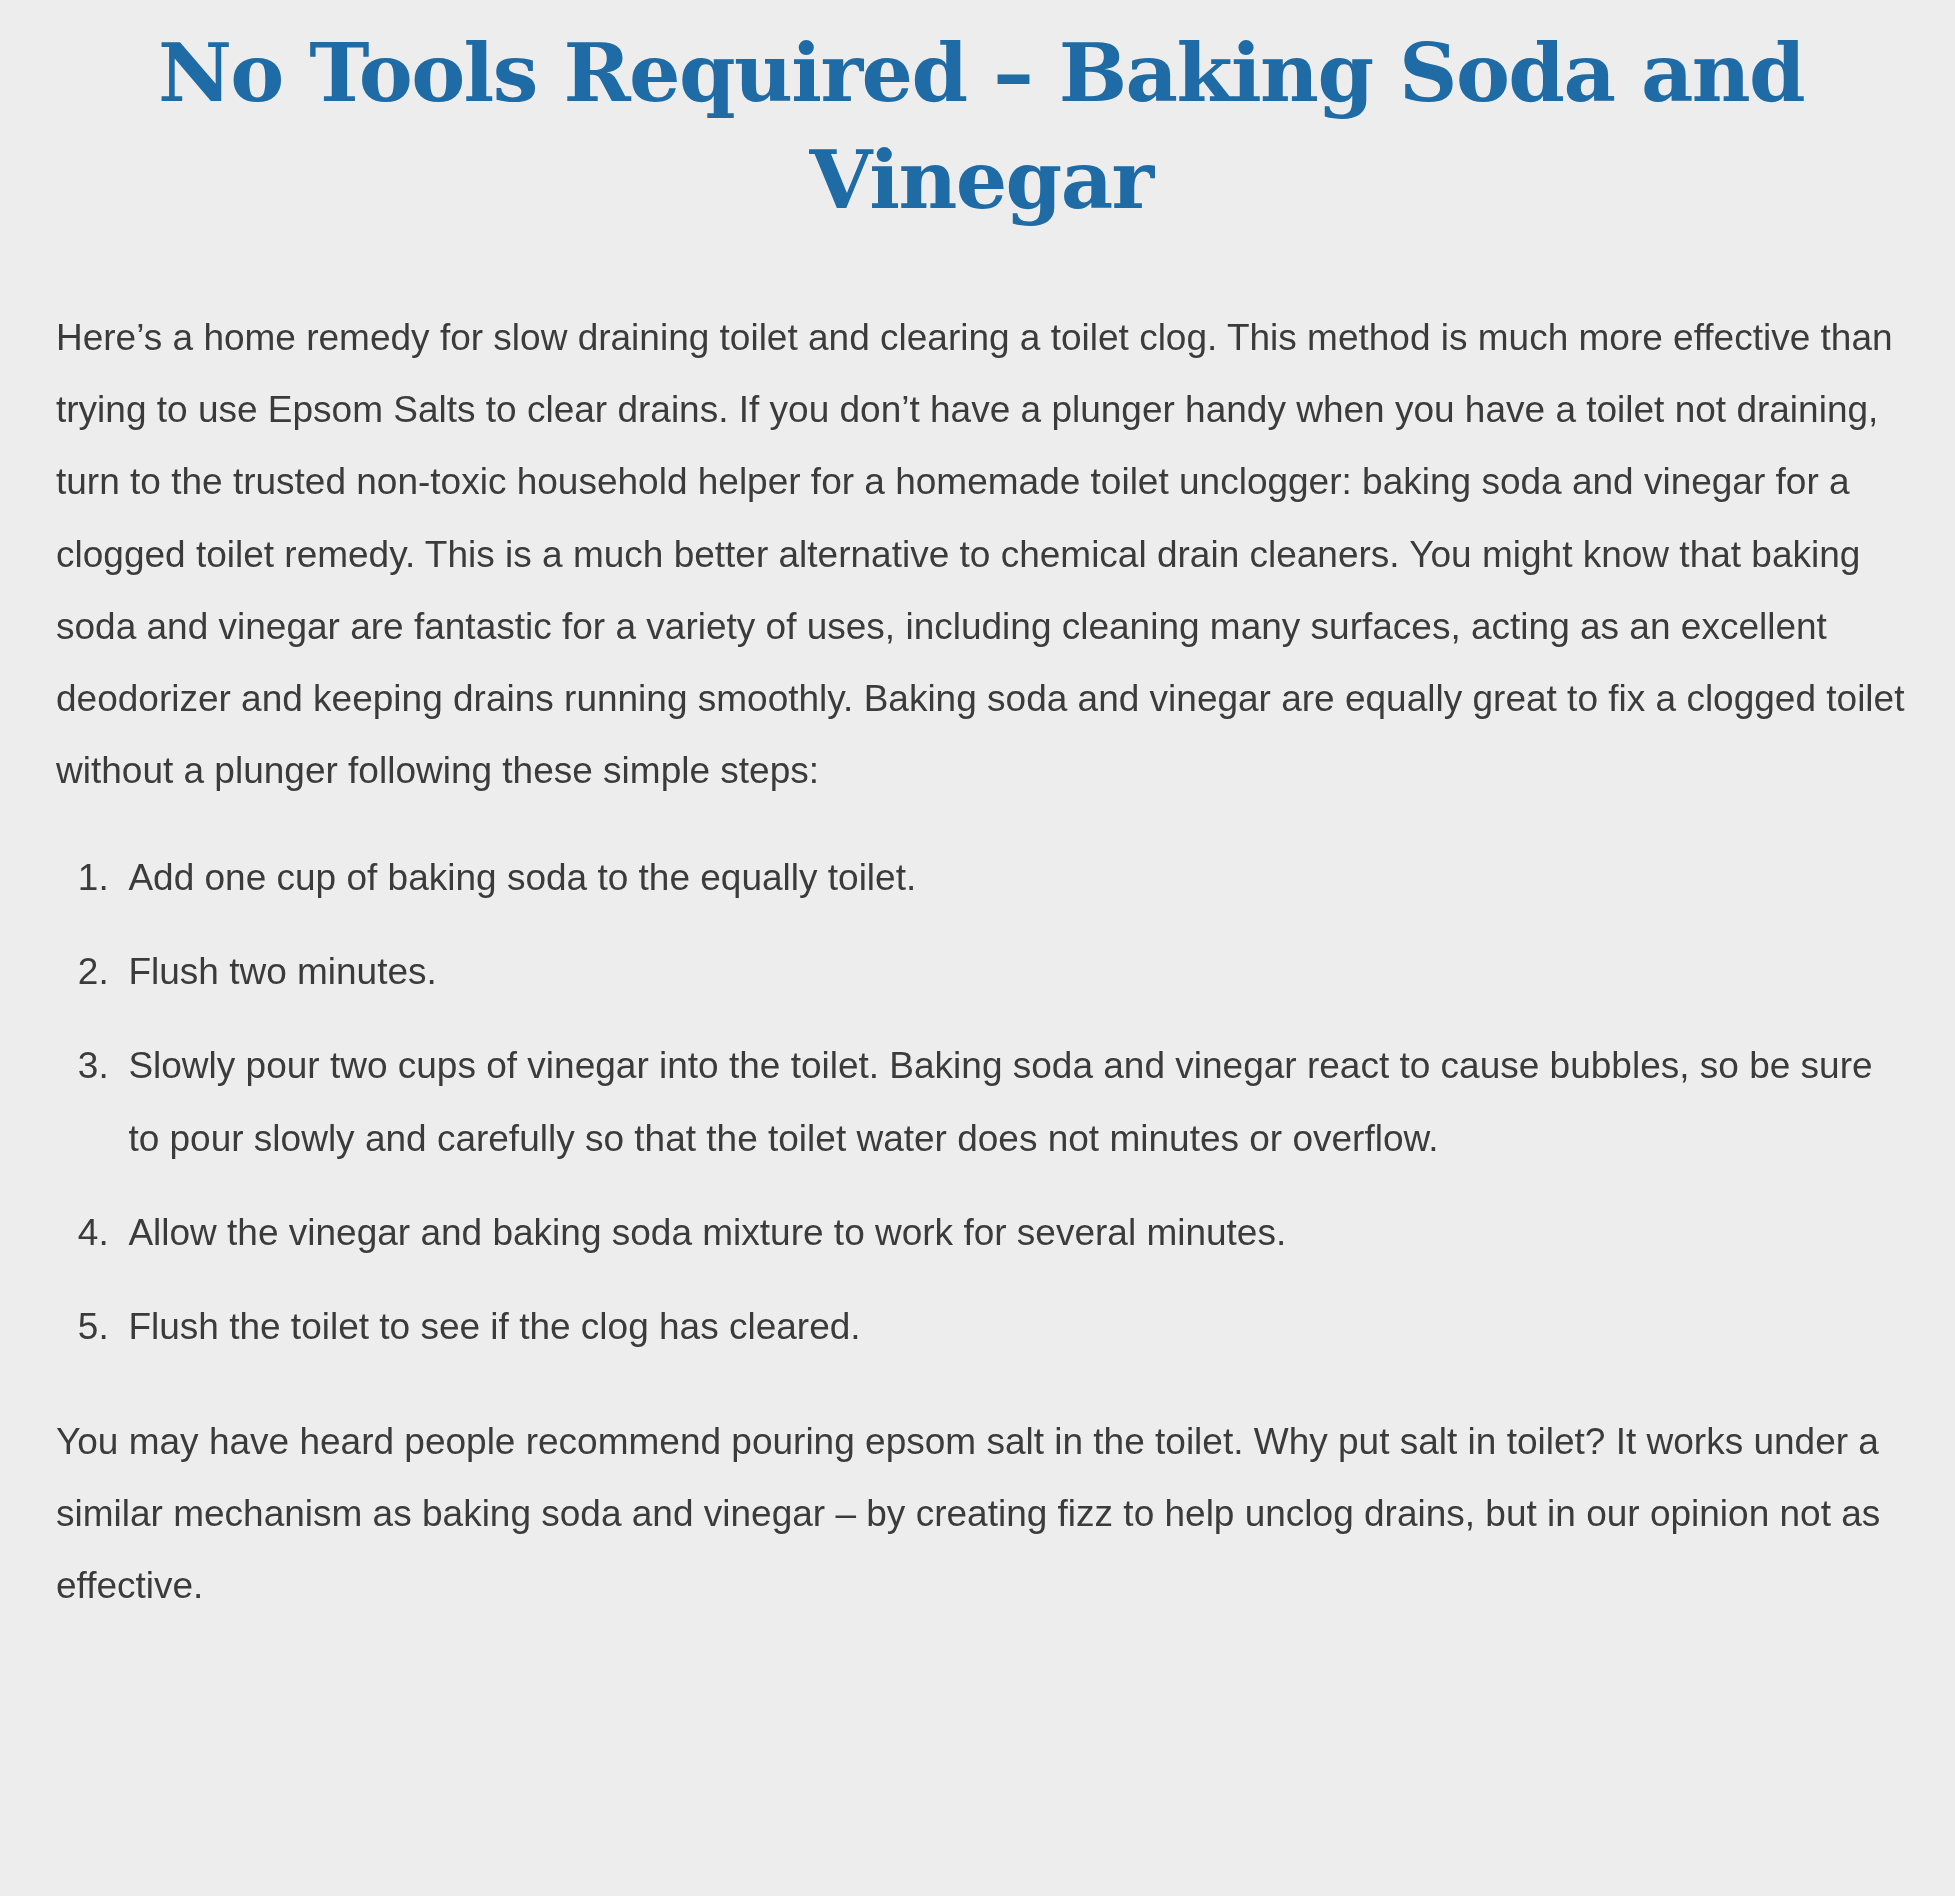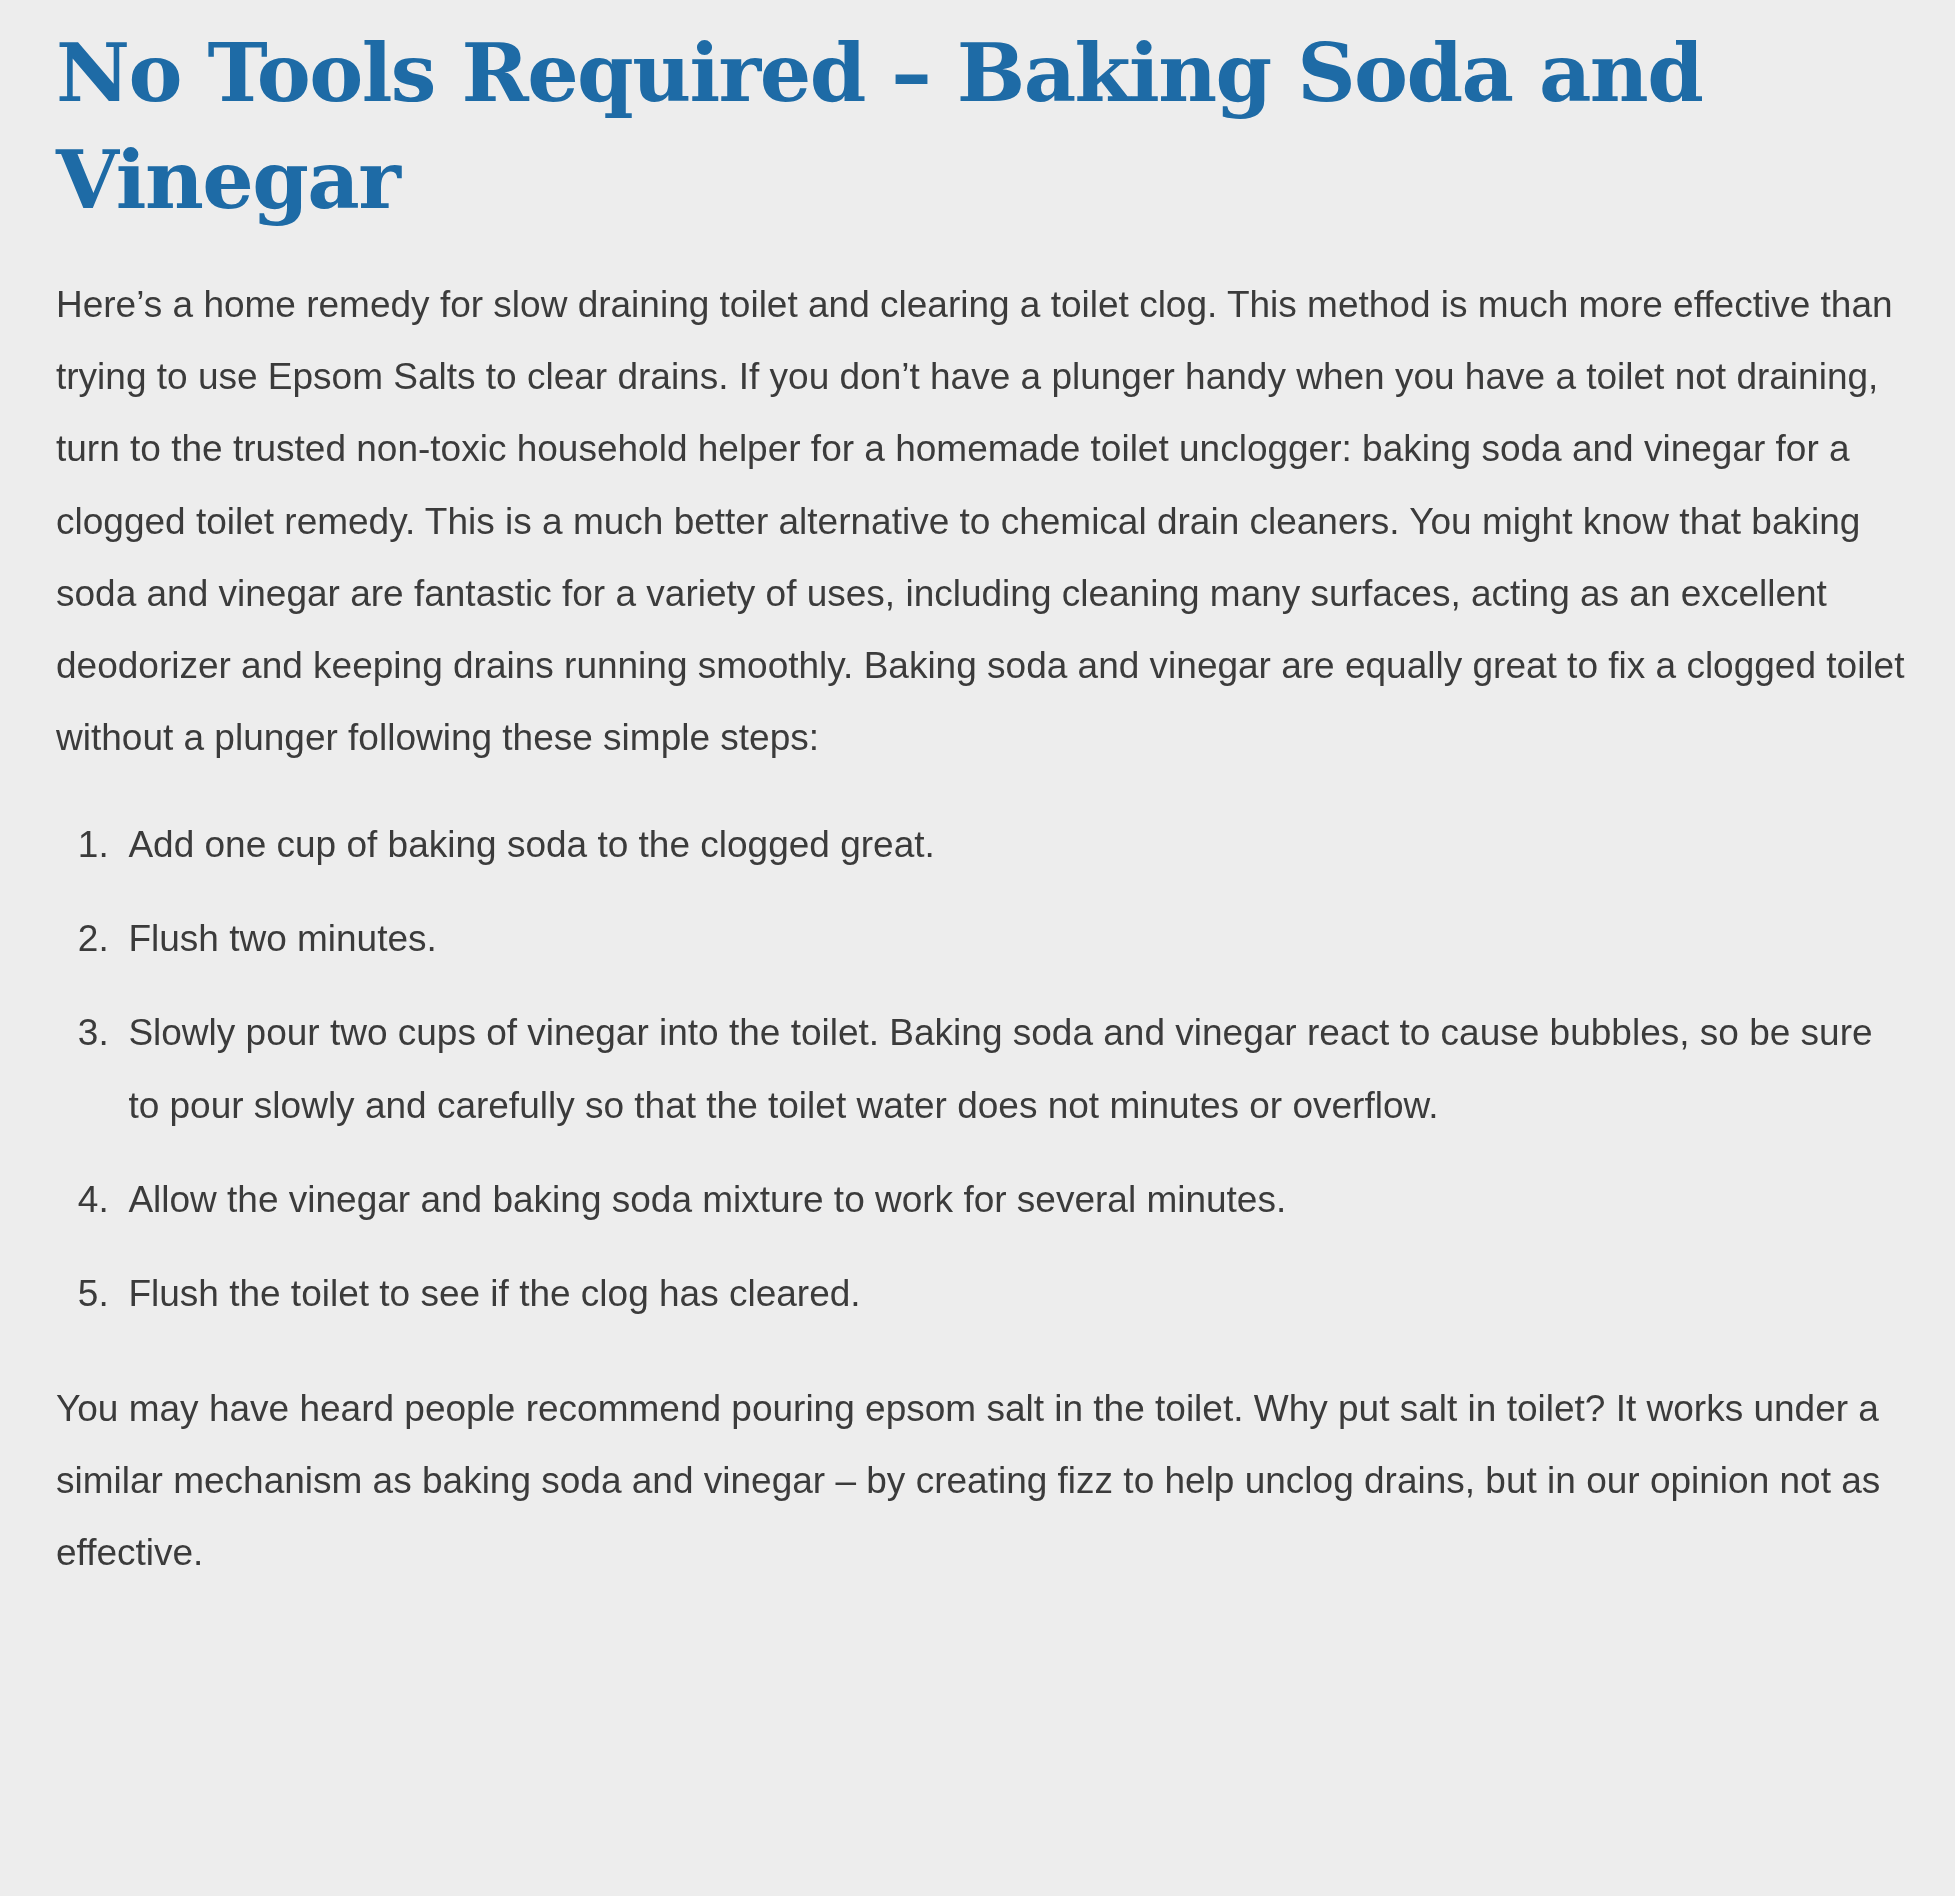--- a/index.html
+++ b/index.html
@@ -21,7 +21,8 @@
     font-size: 81px;
     line-height: 1.32;
     letter-spacing: -1.6px;
-    margin: 0 0 35px 0;
+    margin: 0 0 68px 0;
+    text-align: center;
   }
   .body-text {
     font-family: "Liberation Sans", sans-serif;

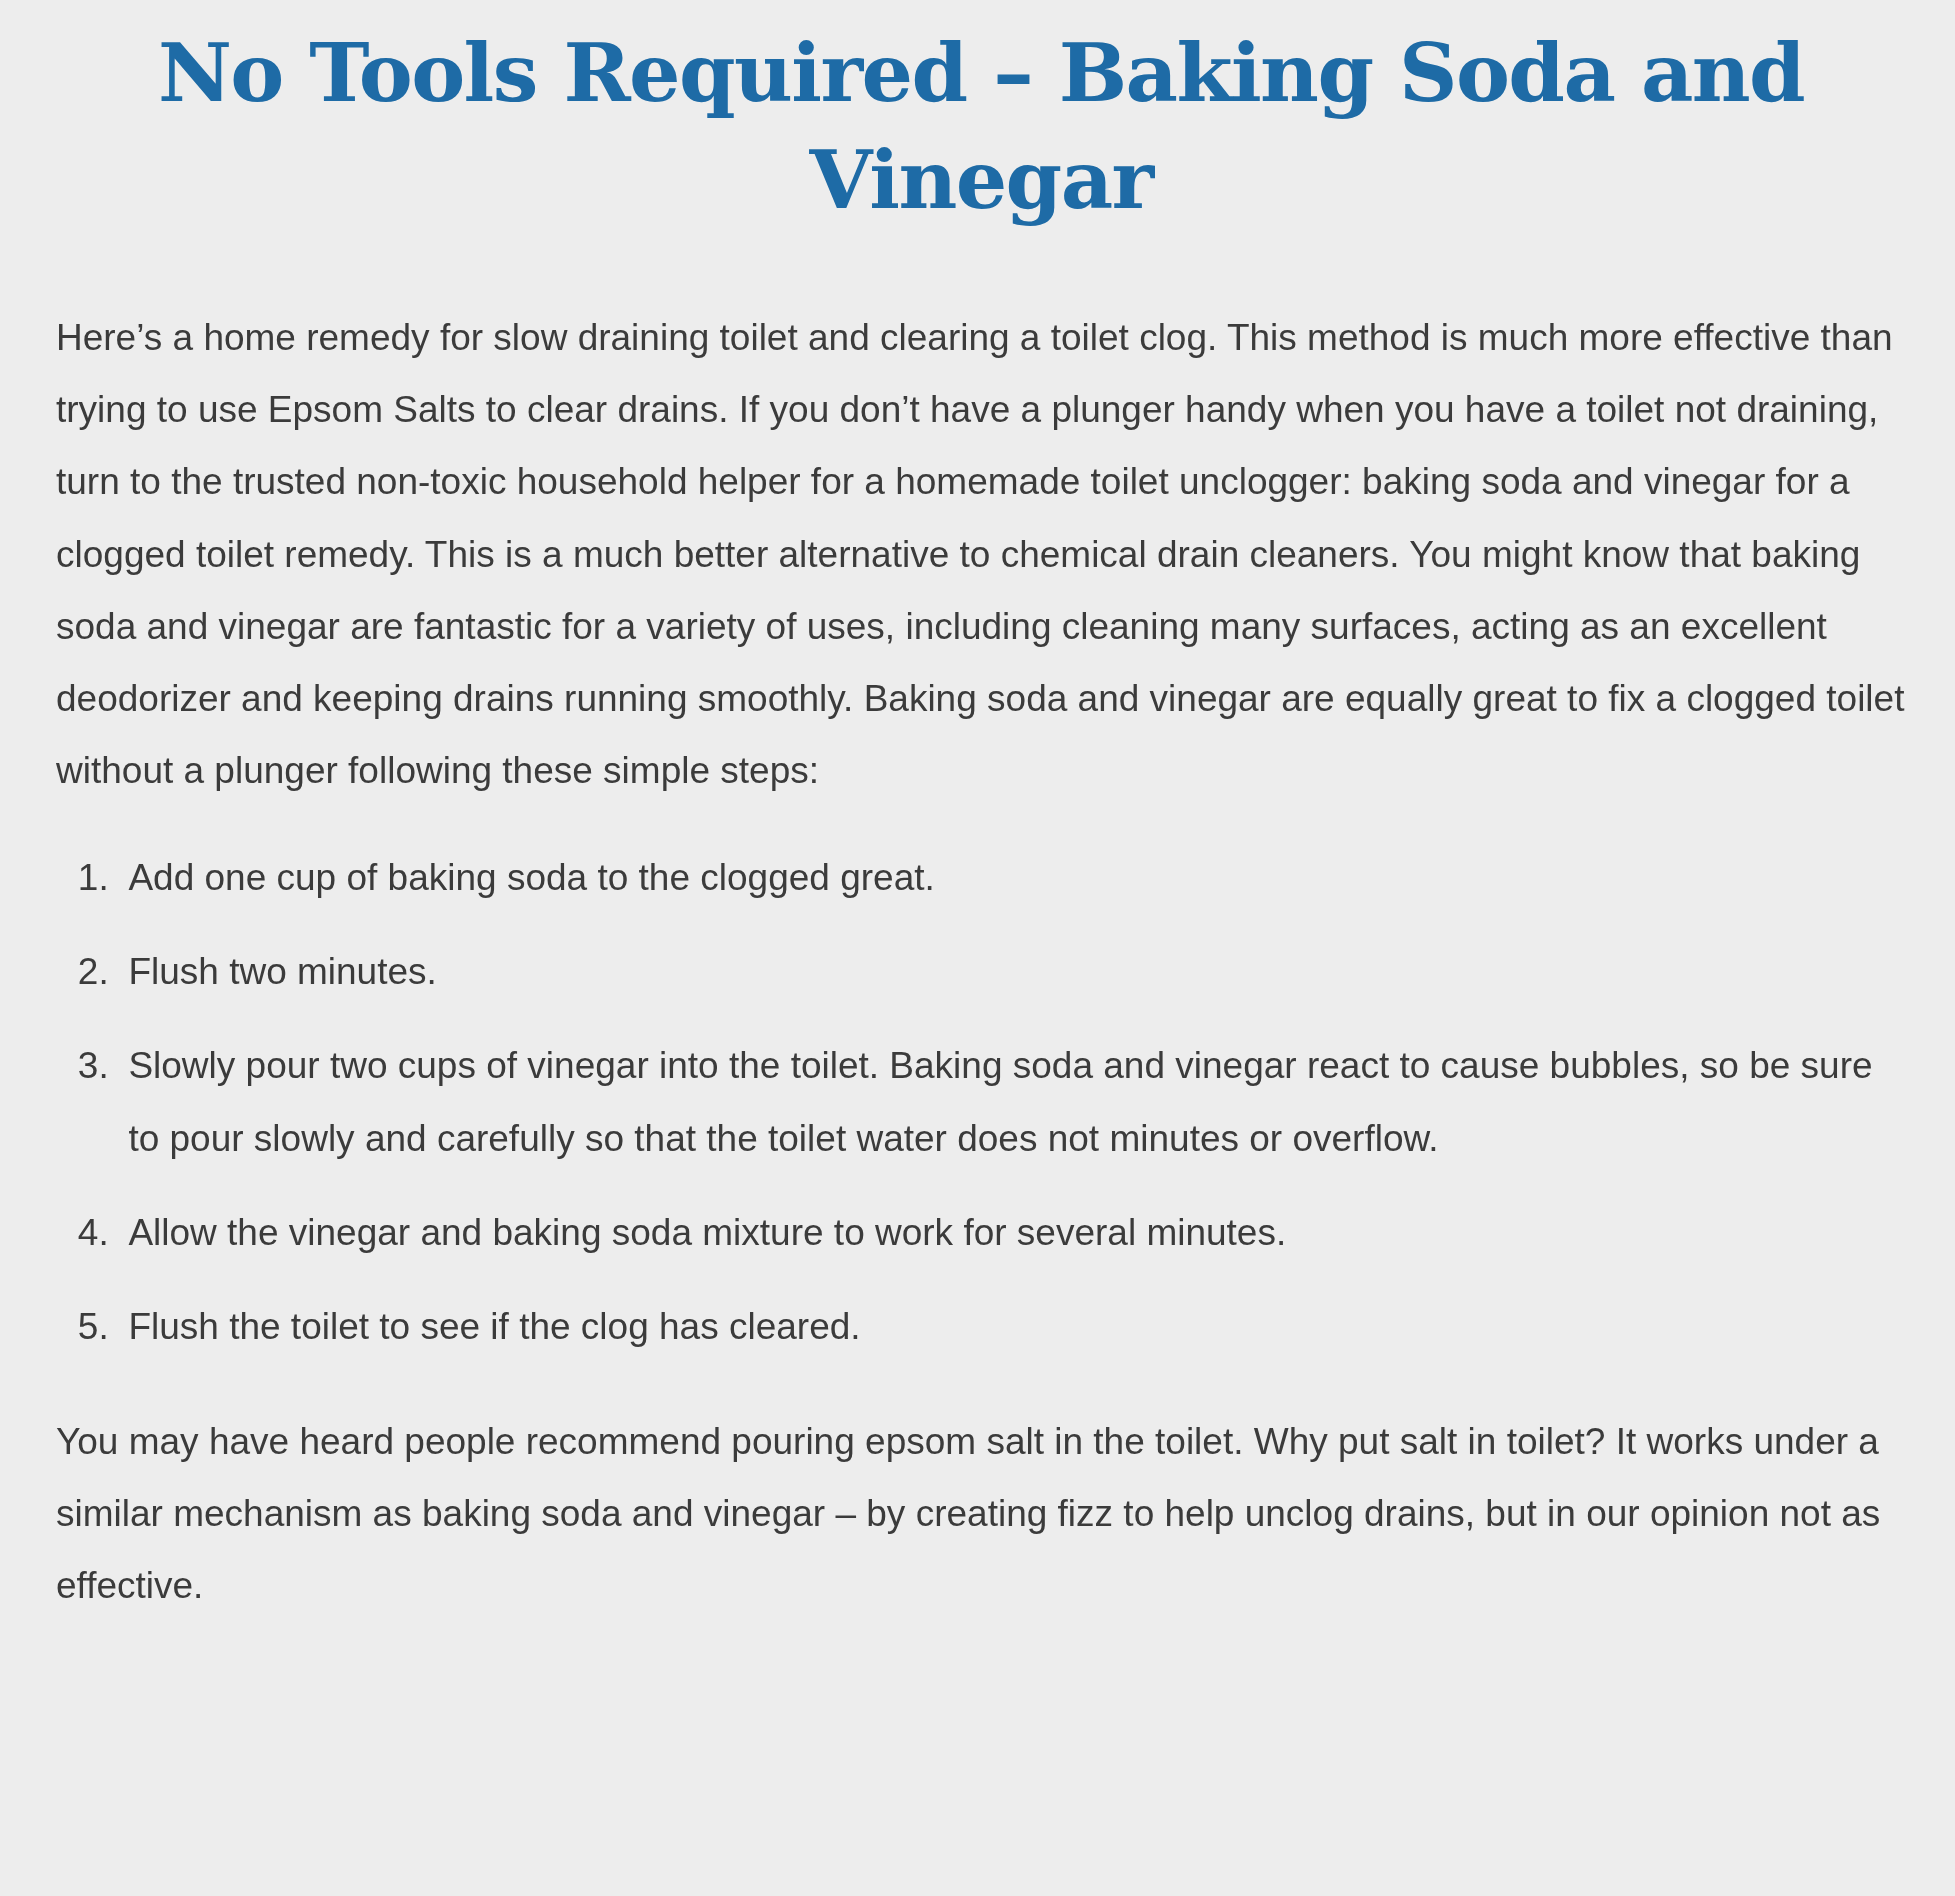--- a/index.html
+++ b/index.html
@@ -55,7 +55,7 @@
   <p class="body-text">Here’s a home remedy for slow draining toilet and clearing a toilet clog. This method is much more effective than trying to use Epsom Salts to clear drains. If you don’t have a plunger handy when you have a toilet not draining, turn to the trusted non-toxic household helper for a homemade toilet unclogger: baking soda and vinegar for a clogged toilet remedy. This is a much better alternative to chemical drain cleaners. You might know that baking soda and vinegar are fantastic for a variety of uses, including cleaning many surfaces, acting as an excellent deodorizer and keeping drains running smoothly. Baking soda and vinegar are equally great to fix a clogged toilet without a plunger following these simple steps:</p>
 
   <ol class="steps">
-    <li class="body-text">Add one cup of baking soda to the clogged great.</li>
+    <li class="body-text">Add one cup of baking soda to the equally toilet.</li>
     <li class="body-text">Flush two minutes.</li>
     <li class="body-text">Slowly pour two cups of vinegar into the toilet. Baking soda and vinegar react to cause bubbles, so be sure to pour slowly and carefully so that the toilet water does not minutes or overflow.</li>
     <li class="body-text">Allow the vinegar and baking soda mixture to work for several minutes.</li>

